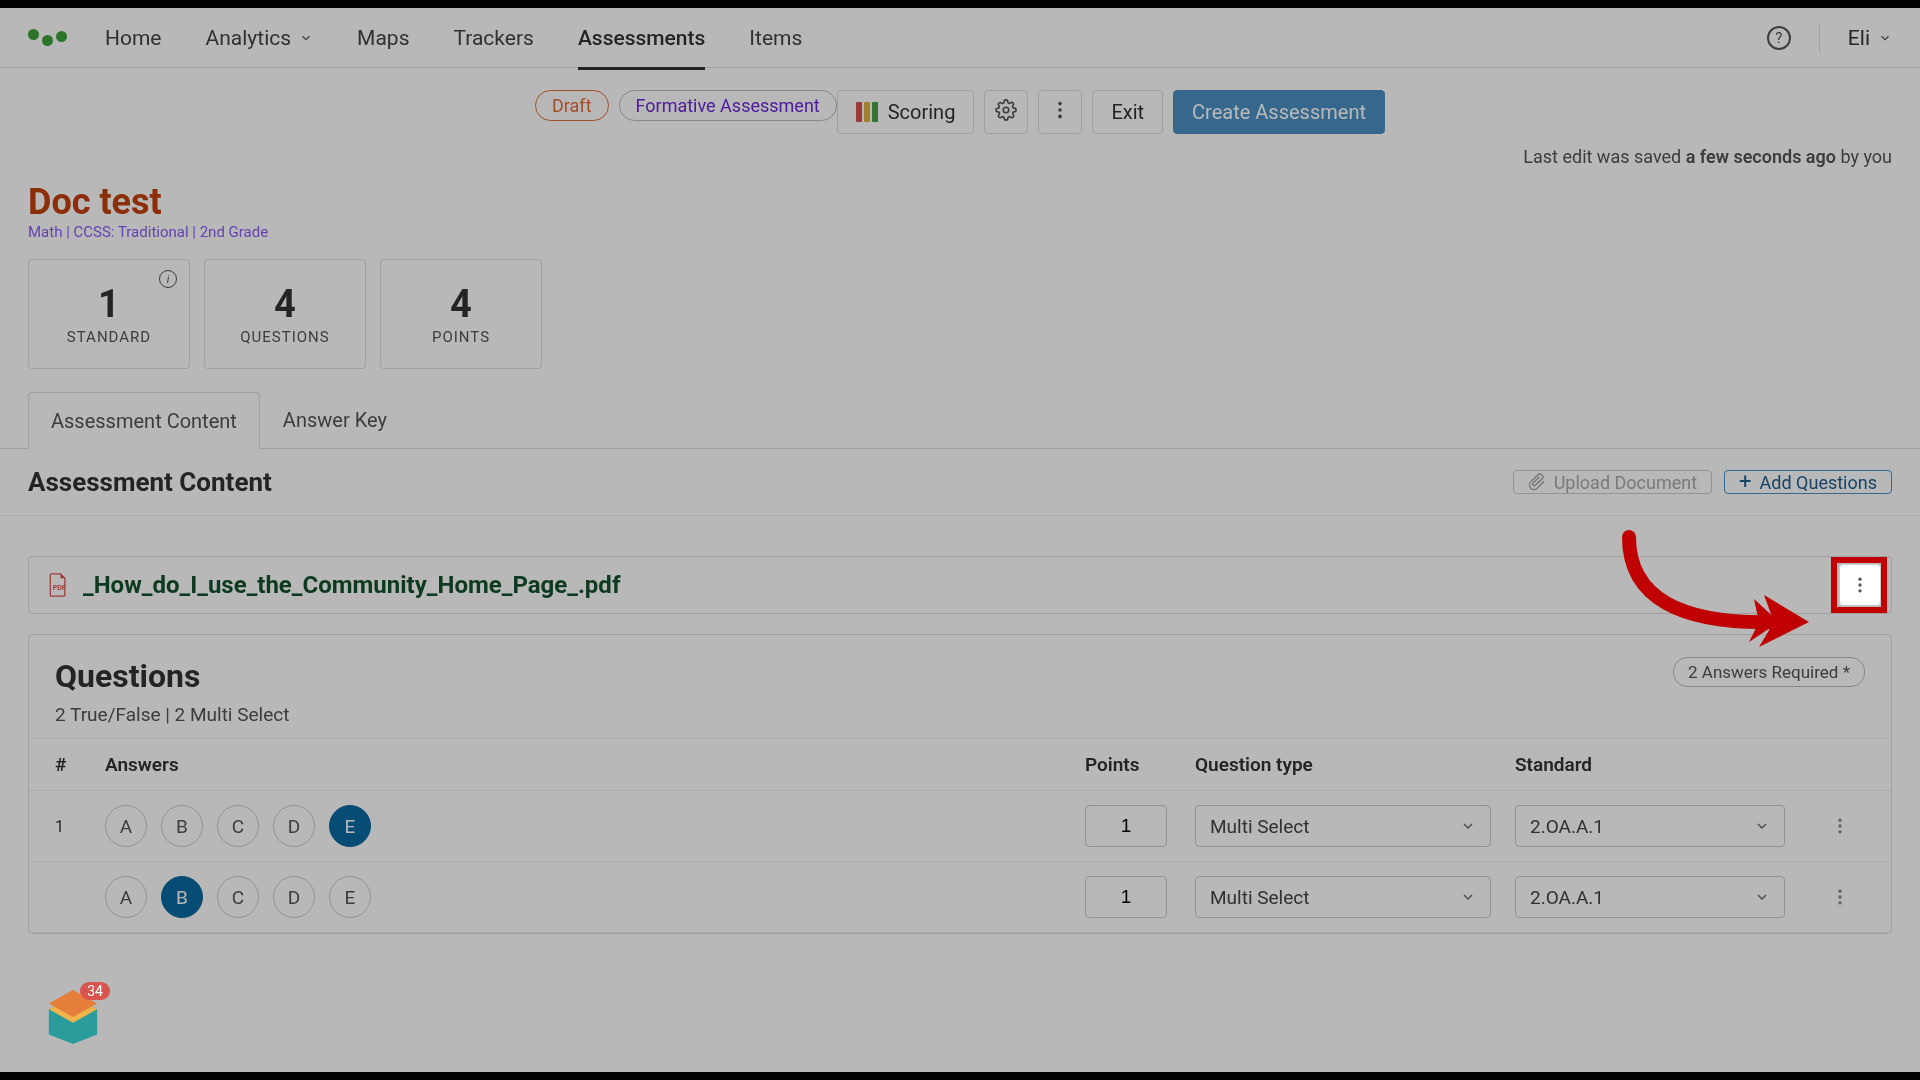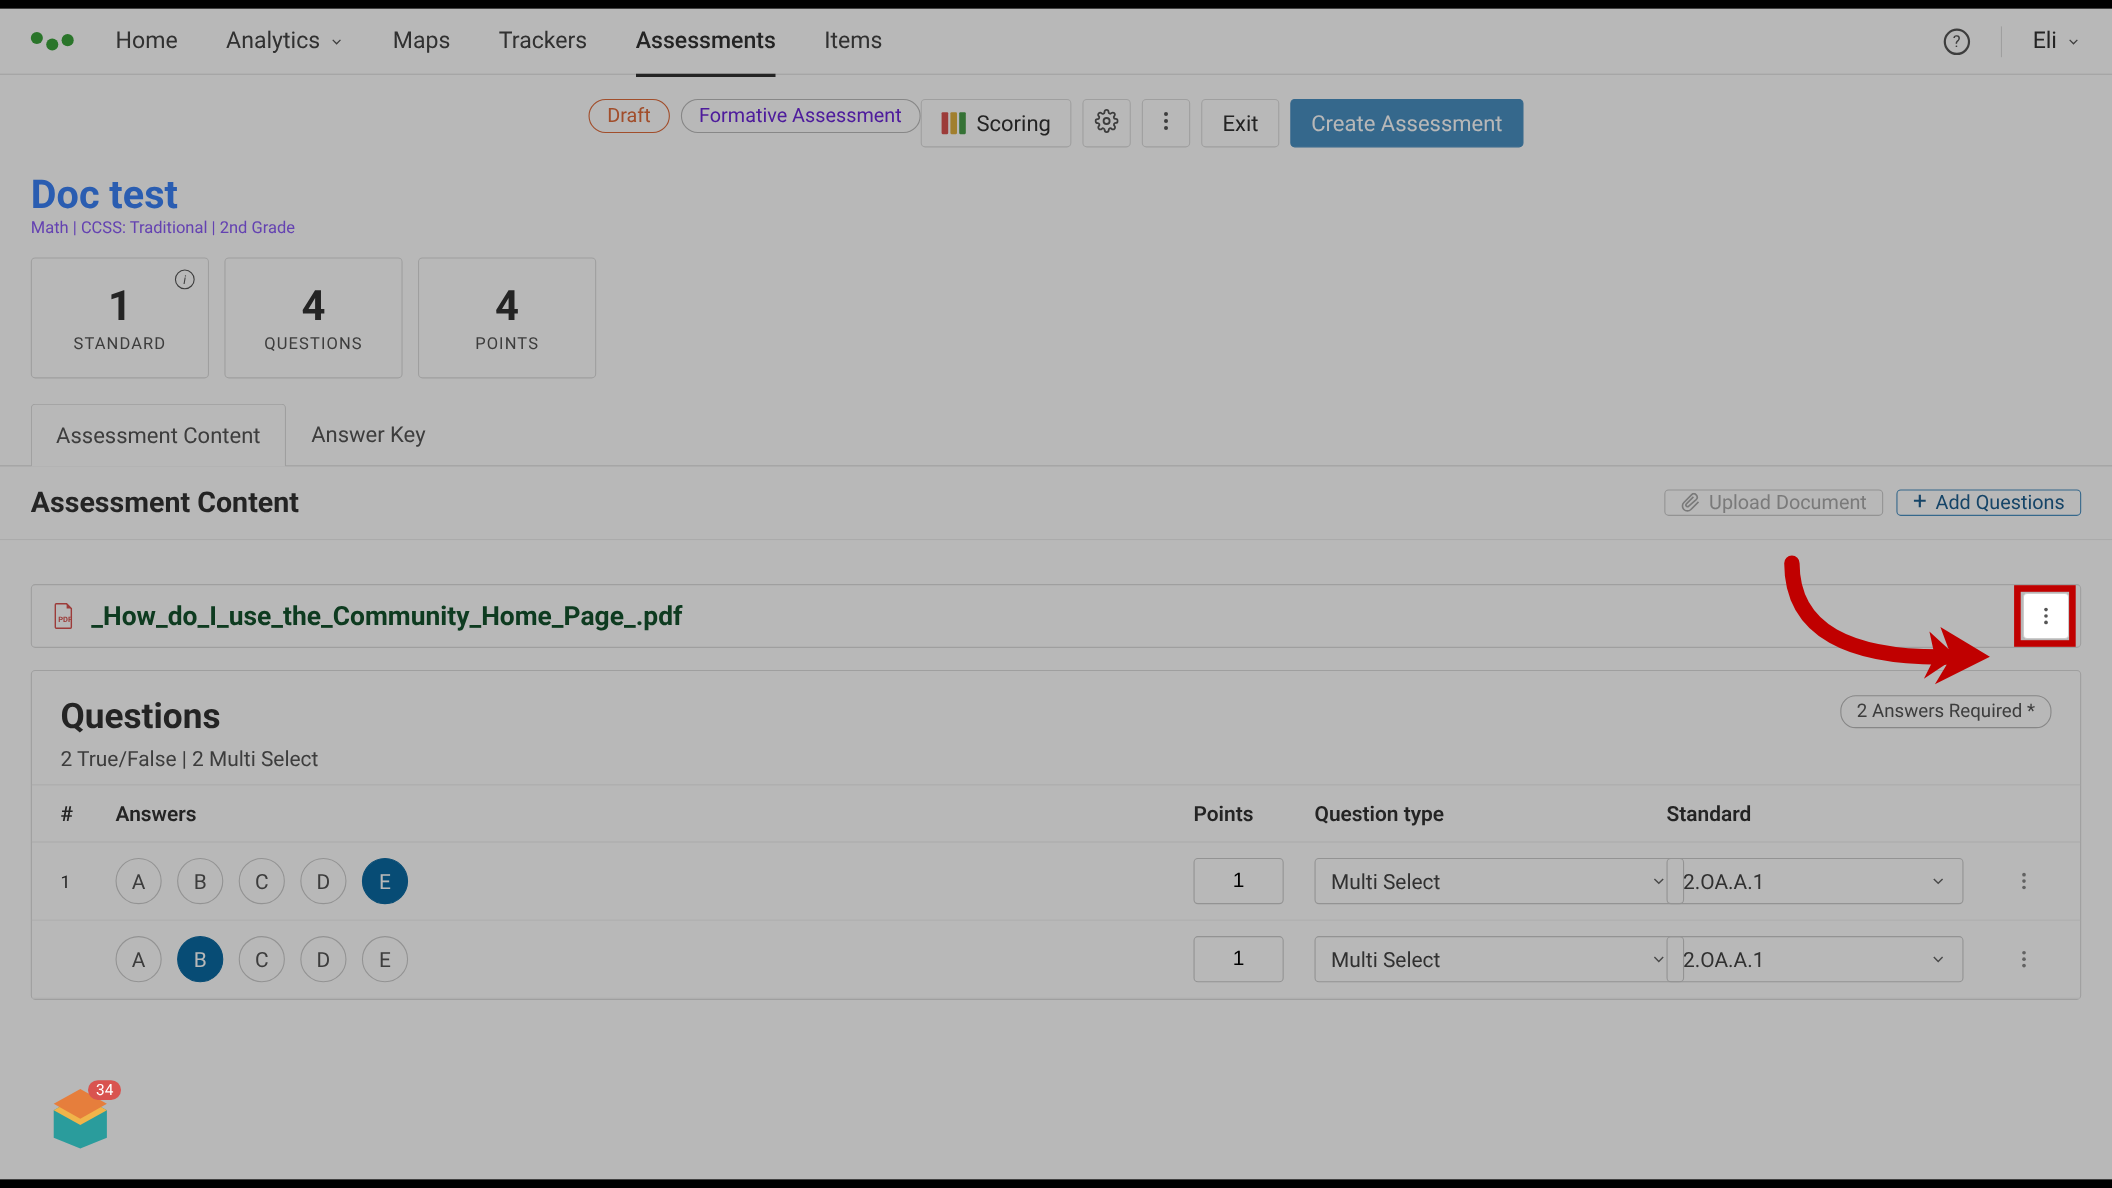--- a/index.html
+++ b/index.html
@@ -187,6 +187,9 @@
       <div class="btn primary">Create Assessment</div>
     </div>
   </div>
+  <div class="saved-text">
+    <span>Last edit was saved </span><b>a few seconds ago</b><span> by you</span>
+  </div>
 
   <div class="title-area">
     <h1>Doc test</h1>

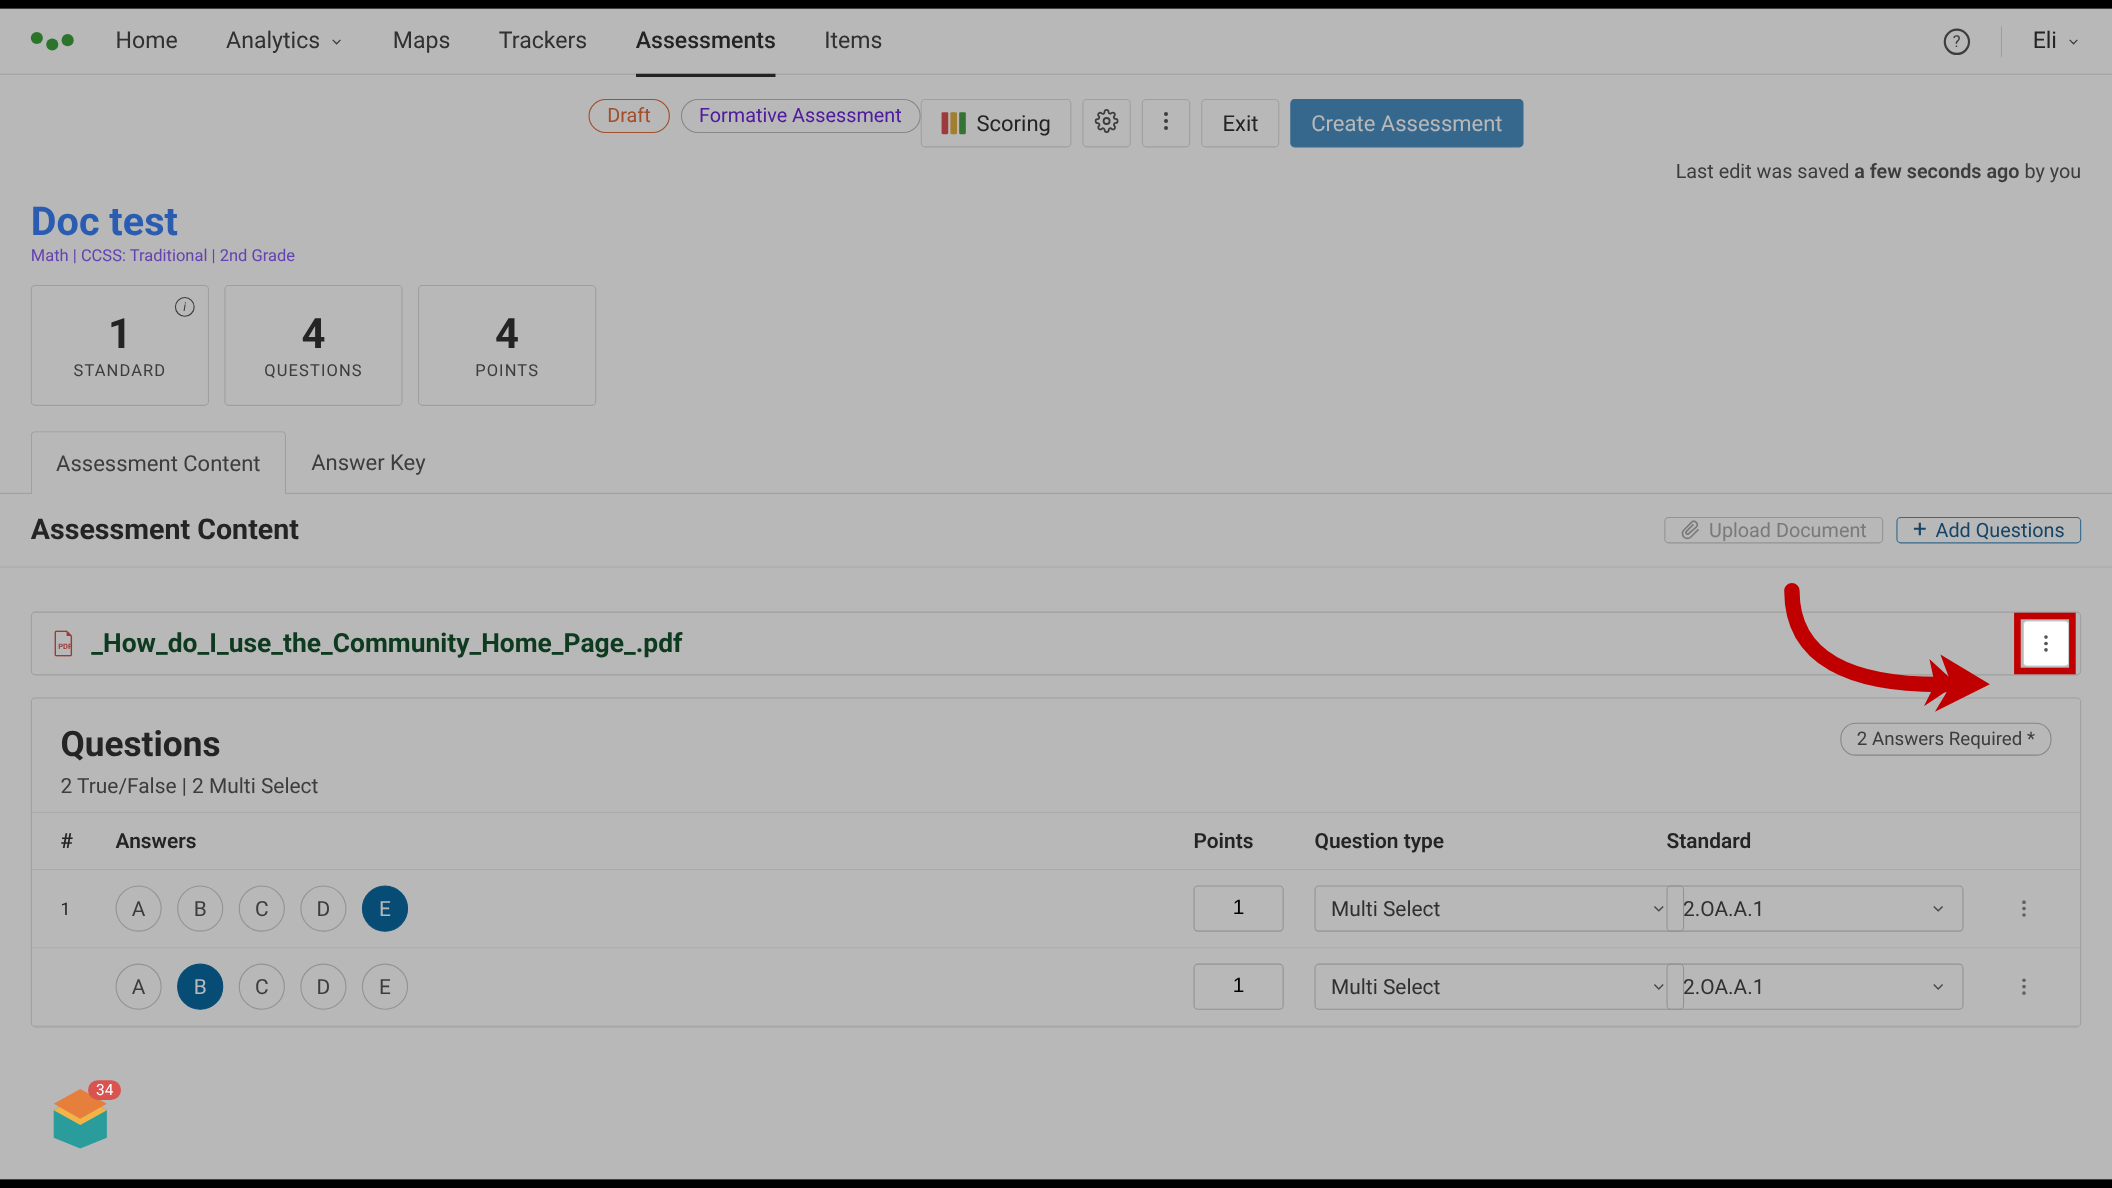--- a/index.html
+++ b/index.html
@@ -52,7 +52,7 @@
 
 
 .title-area { padding:14px 28px 18px 28px; }
-.title-area h1 { font-size:36px; font-weight:700; color:#3b82f6; }
+.title-area h1 { font-size:36px; font-weight:700; color:#c2410c; }
 .meta { font-size:15px; color:#8b5cf6; margin-top:0; }
 
 

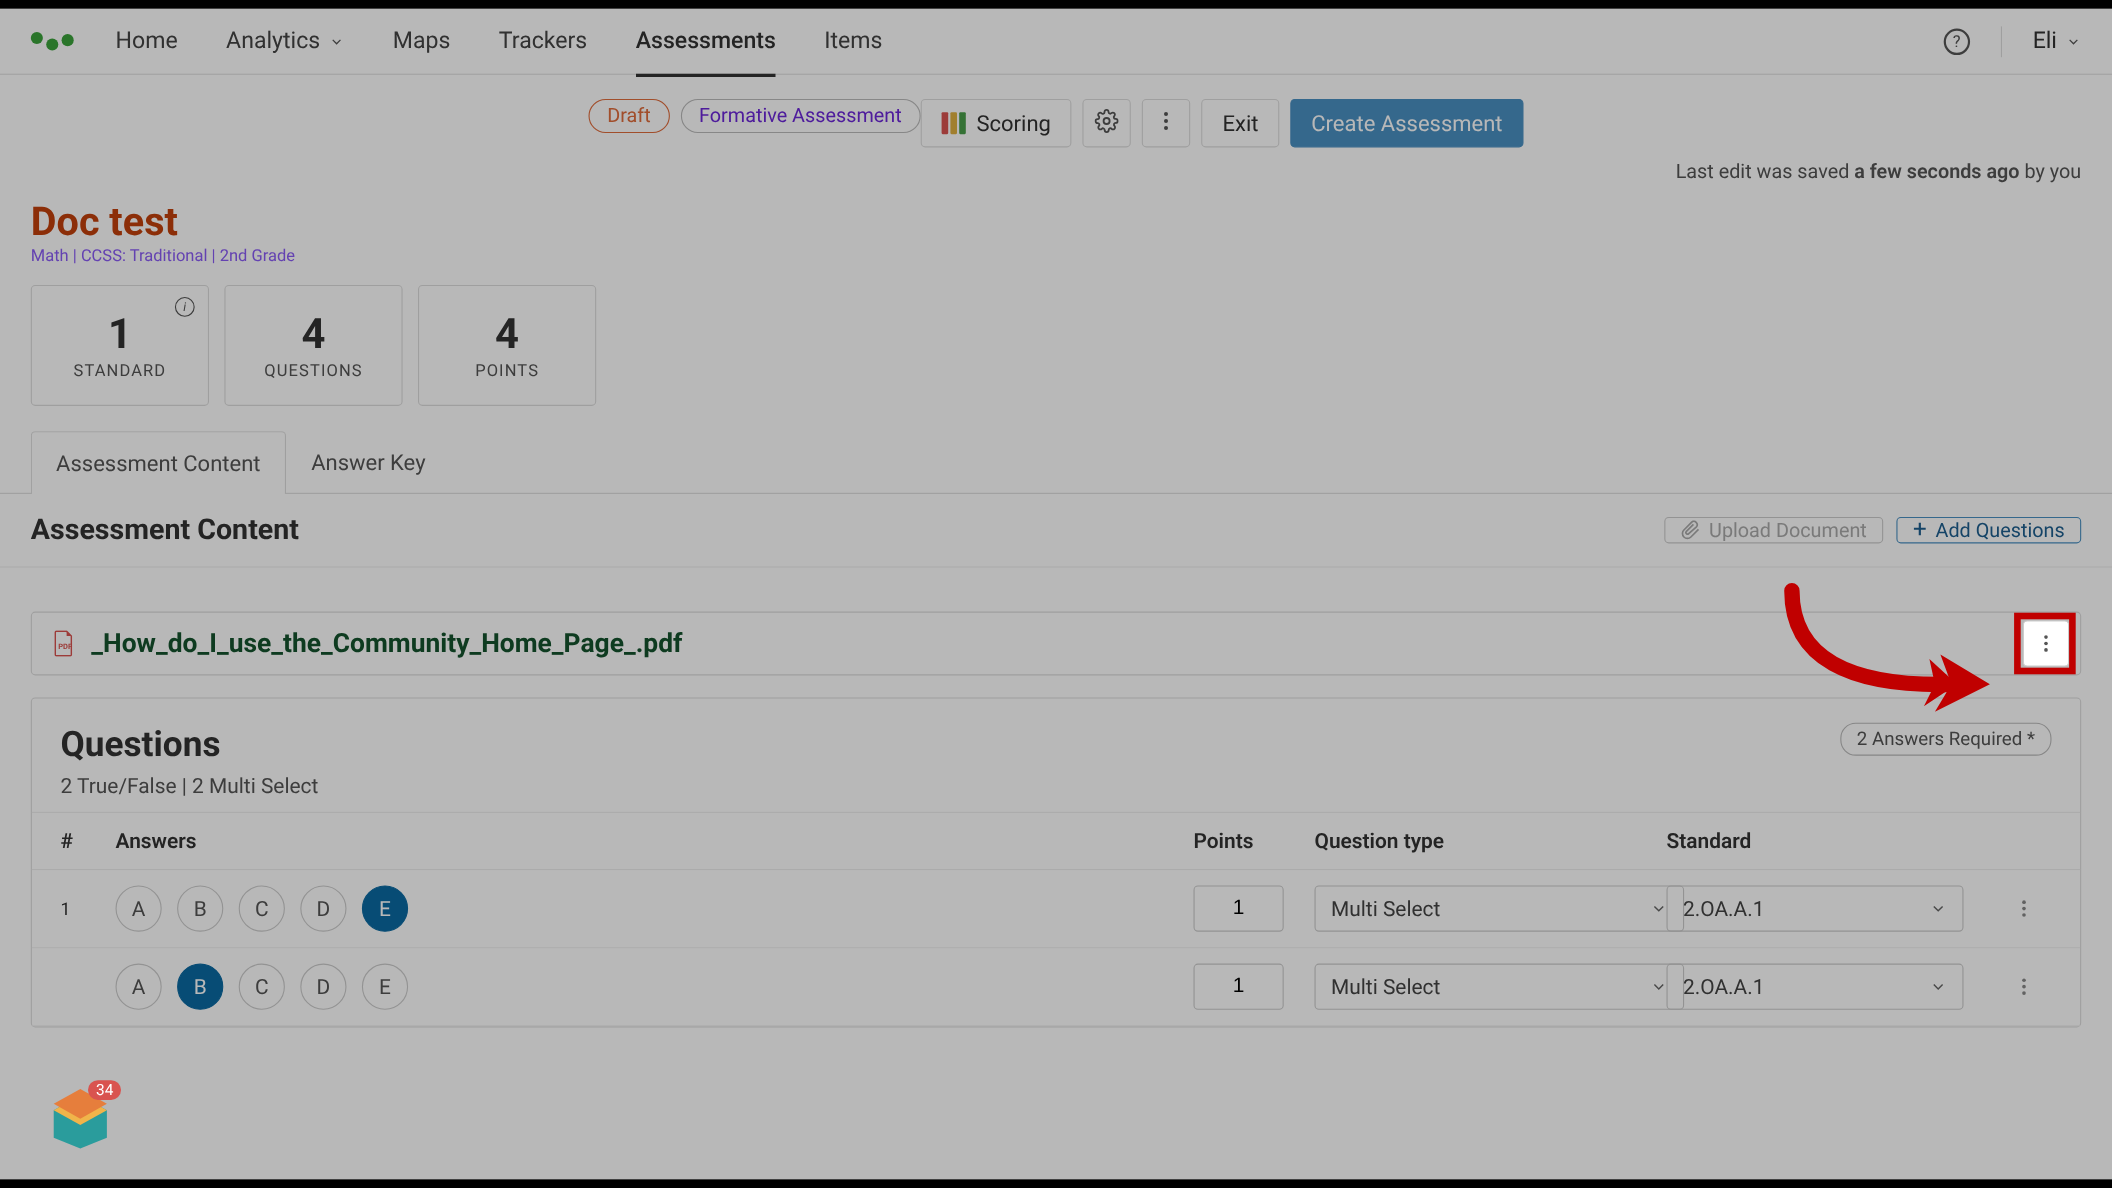--- a/index.html
+++ b/index.html
@@ -108,7 +108,7 @@
 .bubble.sel { background:#0b6aa2; color:#fff; border-color:#0b6aa2; }
 .pts-in { width:82px; height:42px; border:1px solid #ccc; border-radius:4px; text-align:center; font-size:19px; }
 .sel-box { height:42px; border:1px solid #ccc; border-radius:4px; display:flex; align-items:center; justify-content:space-between; padding:0 14px; font-size:19px; color:#444; cursor:pointer; }
-.sel-type { width:336px; }
+.sel-type { width:296px; }
 .sel-std { width:270px; }
 .row-menu { width:50px; display:flex; justify-content:center; cursor:pointer; }
 

